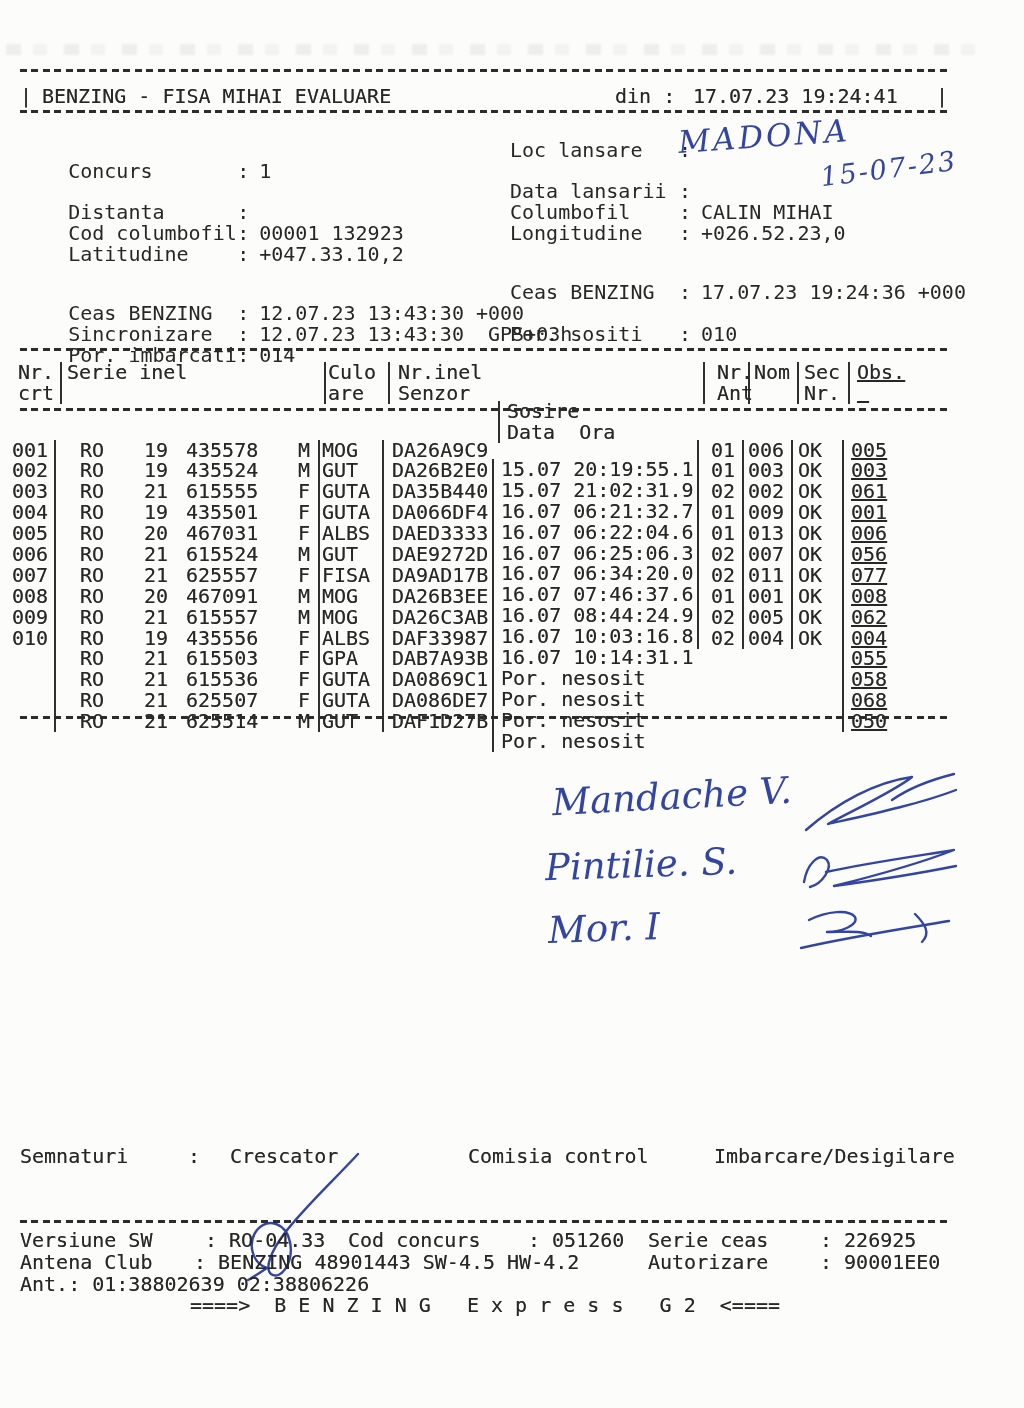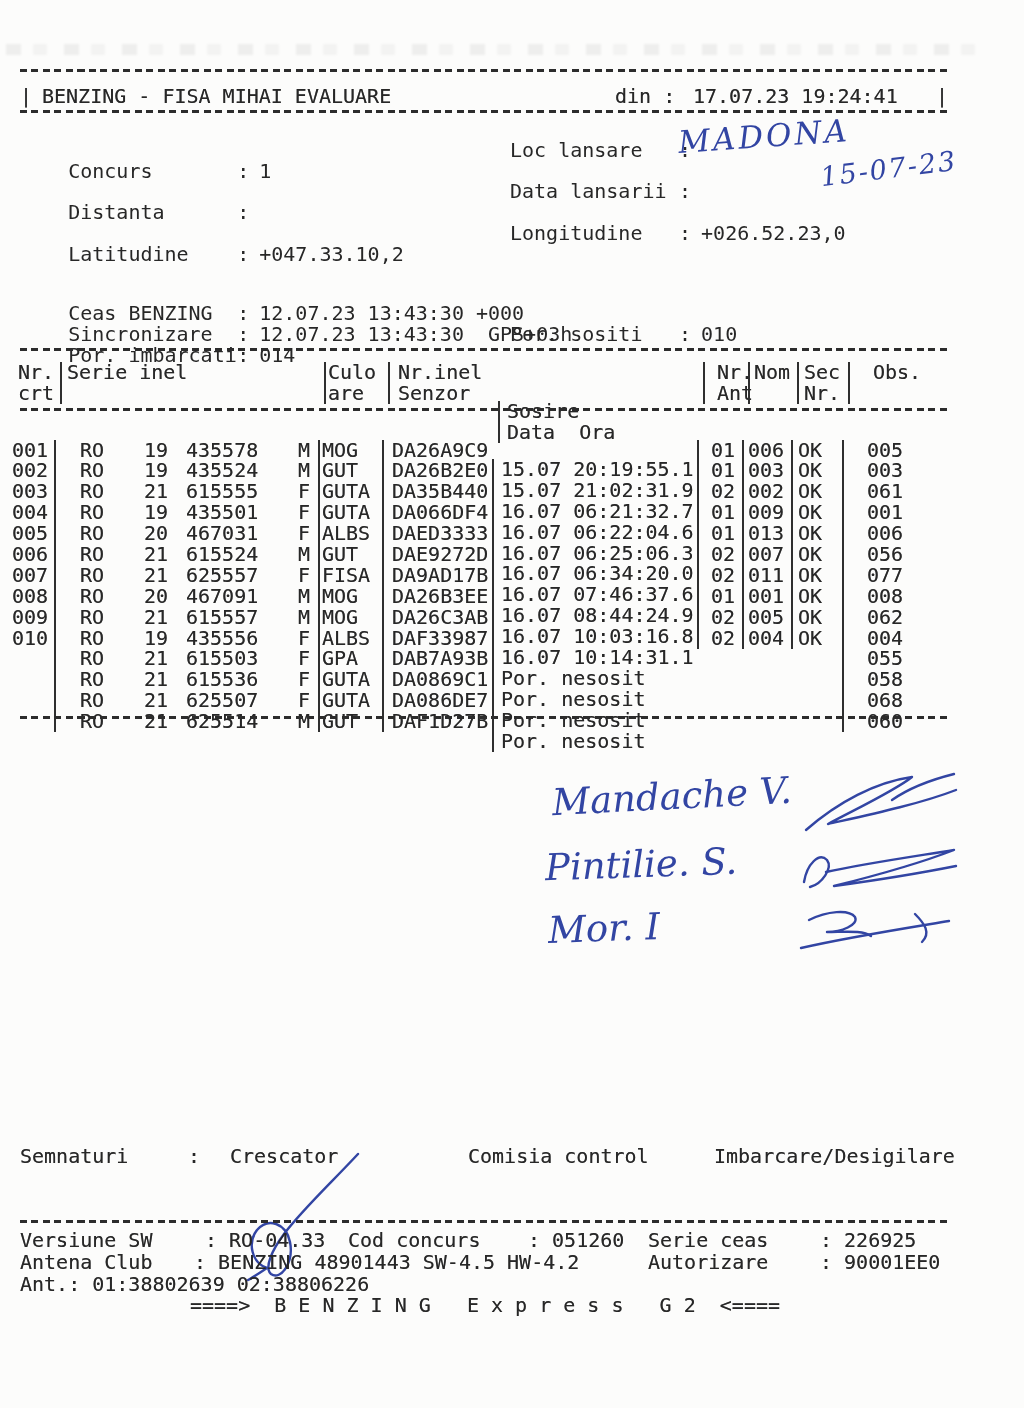--- a/index.html
+++ b/index.html
@@ -72,6 +72,10 @@
     <span class="lbl">Distanta</span><span>:</span><span class="val"></span>
     <span class="rpart"><span class="lbl">Data lansarii</span><span>:</span><span class="val"></span></span>
   </div>
+  <div class="row" style="top:202px">
+    <span class="lbl">Cod columbofil</span><span>:</span><span class="val">00001 132923</span>
+    <span class="rpart"><span class="lbl">Columbofil</span><span>:</span><span class="val">CALIN MIHAI</span></span>
+  </div>
   <div class="row" style="top:223px">
     <span class="lbl">Latitudine</span><span>:</span><span class="val">+047.33.10,2</span>
     <span class="rpart"><span class="lbl">Longitudine</span><span>:</span><span class="val">+026.52.23,0</span></span>

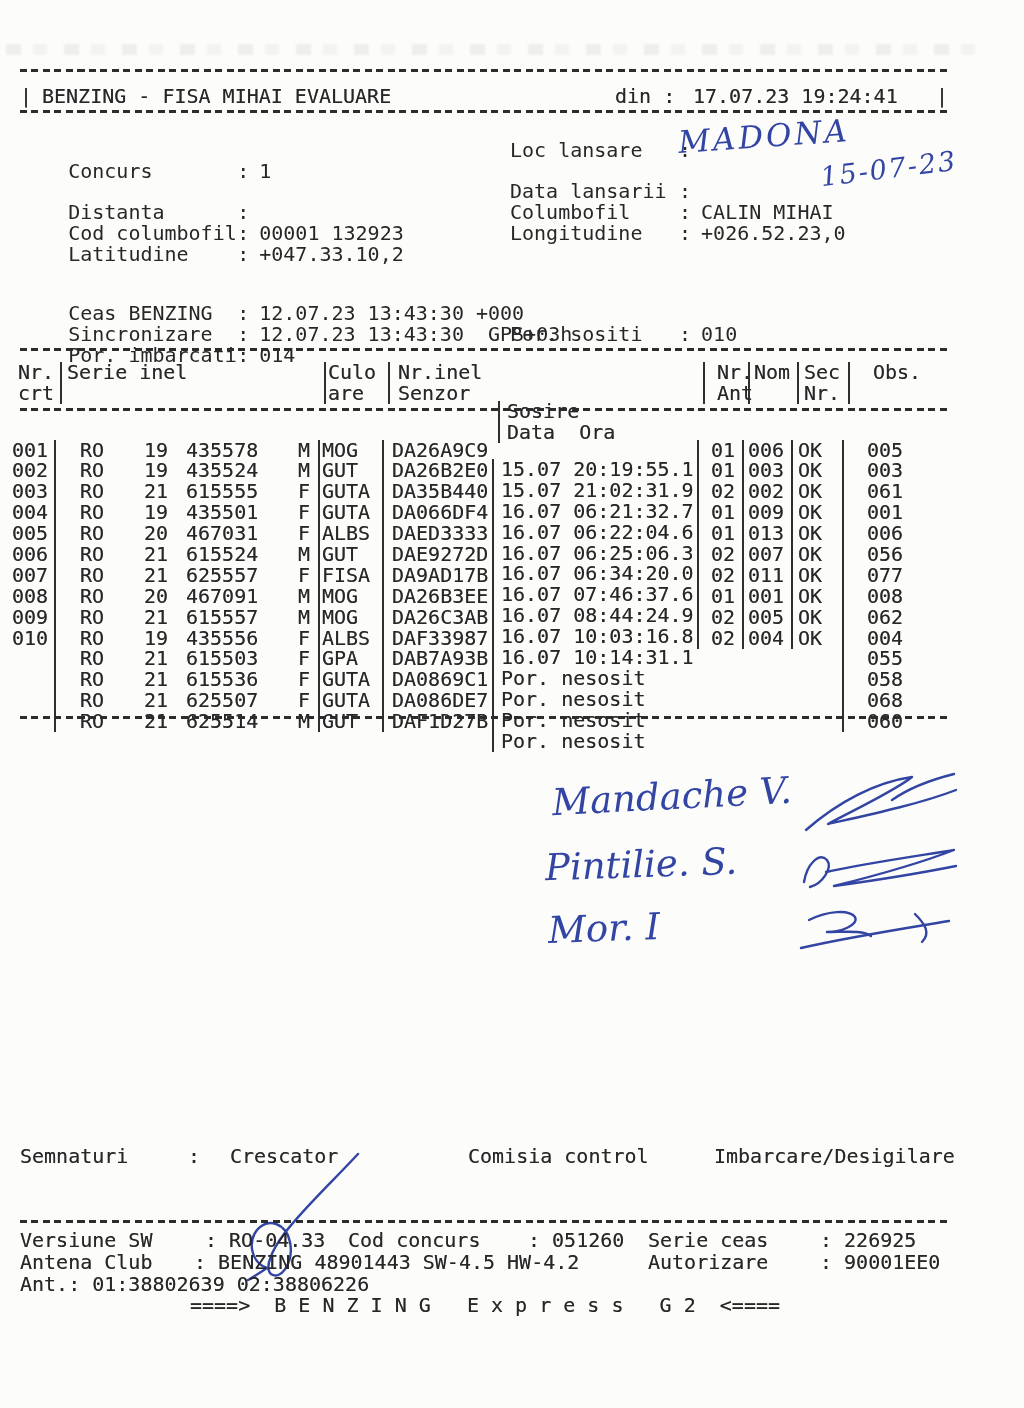--- a/index.html
+++ b/index.html
@@ -82,6 +82,7 @@
   </div>
   <div class="row" style="top:282px">
     <span class="lbl">Ceas BENZING</span><span>:</span><span class="val">12.07.23 13:43:30 +000</span>
+    <span class="rpart"><span class="lbl">Ceas BENZING</span><span>:</span><span class="val">17.07.23 19:24:36 +000</span></span>
   </div>
   <div class="row" style="top:303px">
     <span class="lbl">Sincronizare</span><span>:</span><span class="val">12.07.23 13:43:30  GPS+03h</span>

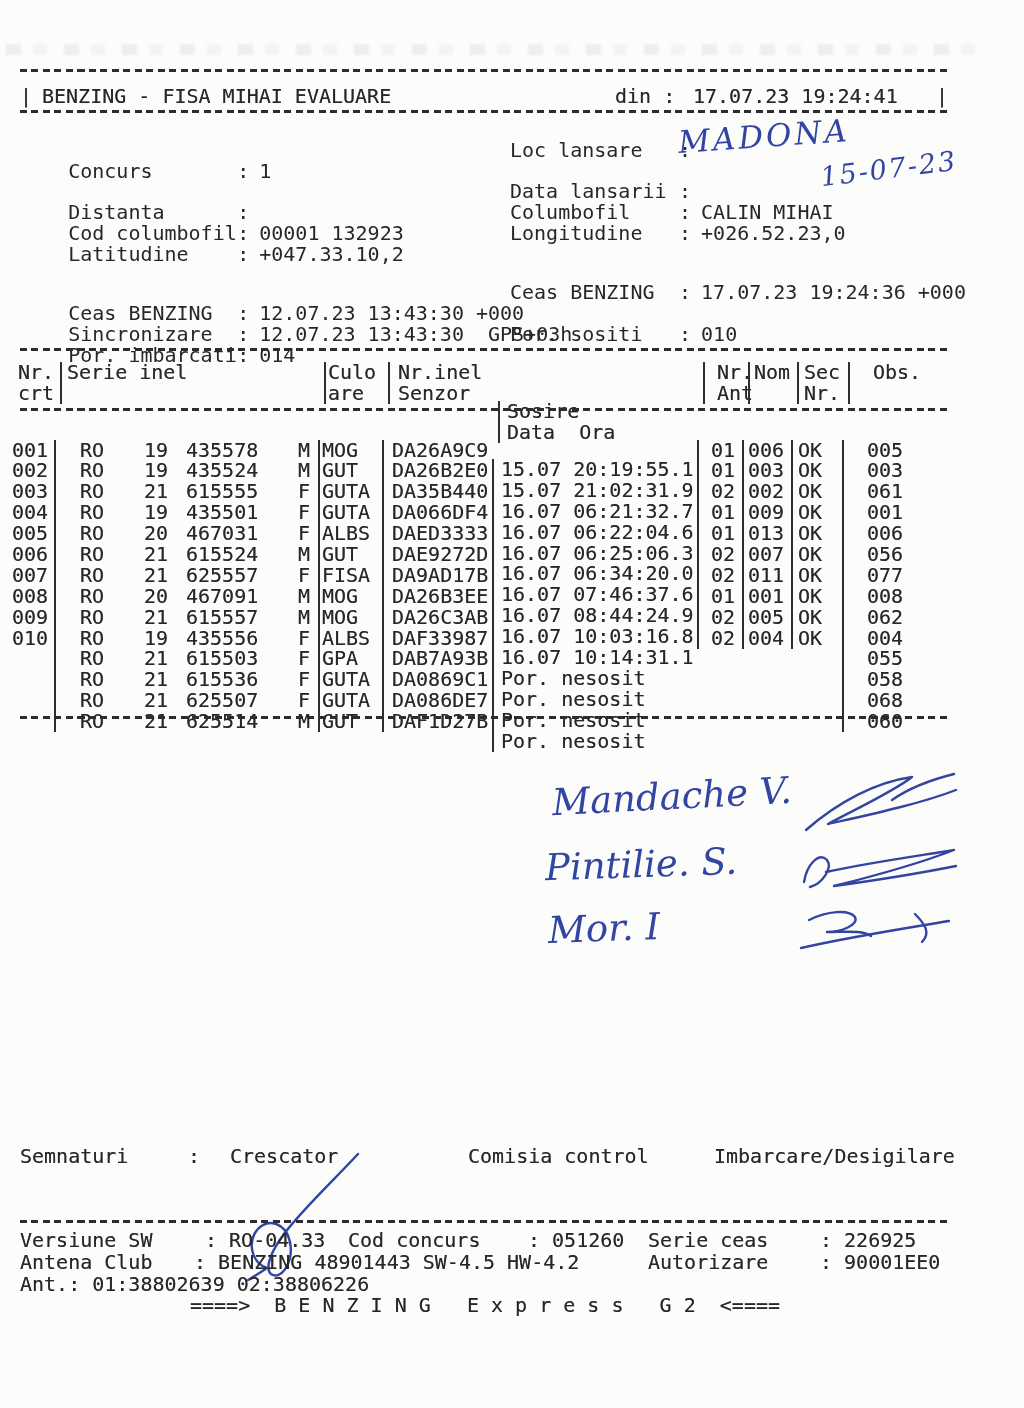--- a/index.html
+++ b/index.html
@@ -36,7 +36,7 @@
   .thead .cell{height:42px;}
   .c2,.c3,.c4,.c5,.c6,.c7,.c8,.c9{border-left:2px solid #2f2f2f;}
   .c3{padding-left:2px;} .c4{padding-left:8px;} .c5{padding-left:7px;margin-top:39px;}
-  .c6{padding-left:12px;} .c7{padding-left:4px;} .c8{padding-left:5px;} .c9{padding-left:23px;}
+  .c6{padding-left:12px;} .c7{padding-left:4px;} .c8{padding-left:5px;} .c9{padding-left:7px;text-decoration:underline;}
   .thead .c2{padding-left:5px;}
   .serie{display:flex;padding-left:24px;}
   .f-ring{width:64px;} .f-yr{width:42px;} .f-num{flex:1;} .f-sex{width:30px;text-align:right;padding-right:8px;}

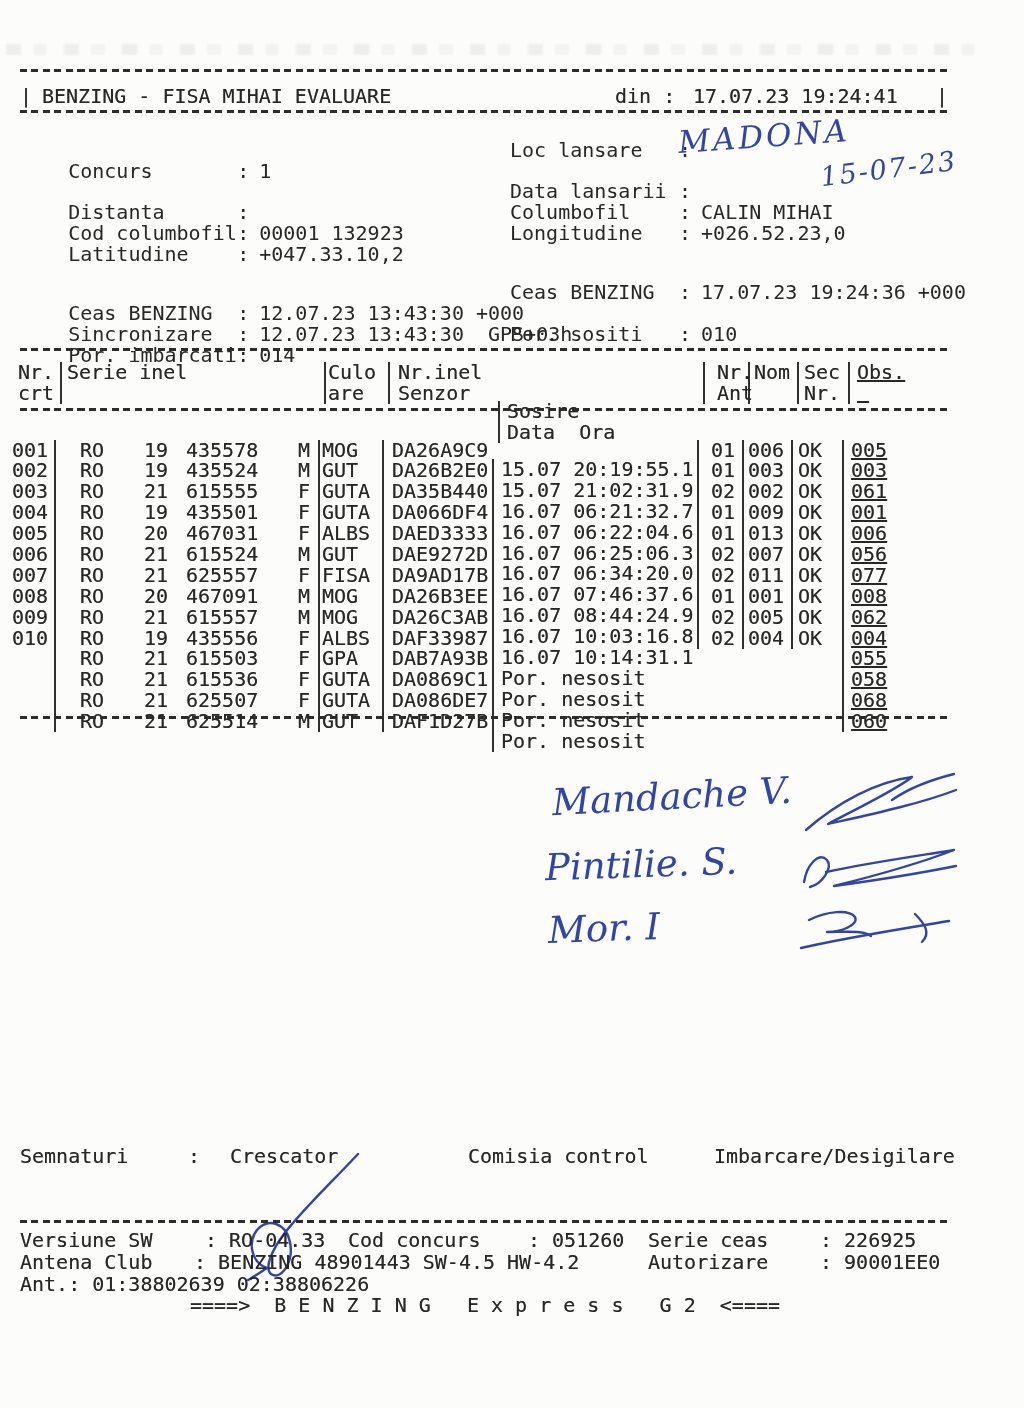--- a/index.html
+++ b/index.html
@@ -305,7 +305,7 @@
       <div class="cell c6"></div>
       <div class="cell c7"></div>
       <div class="cell c8"></div>
-      <div class="cell c9">060</div>
+      <div class="cell c9">050</div>
     </div>
   </div>
 

